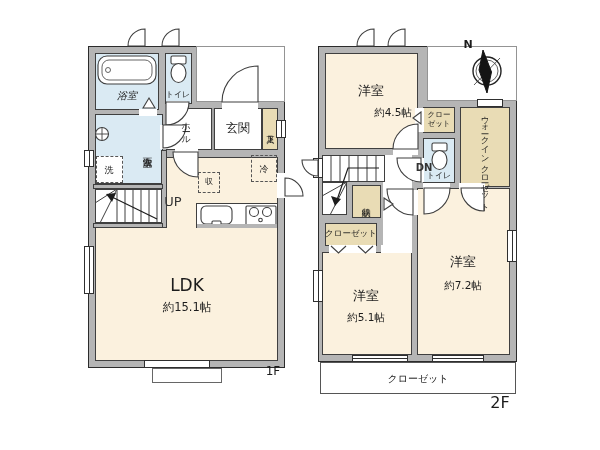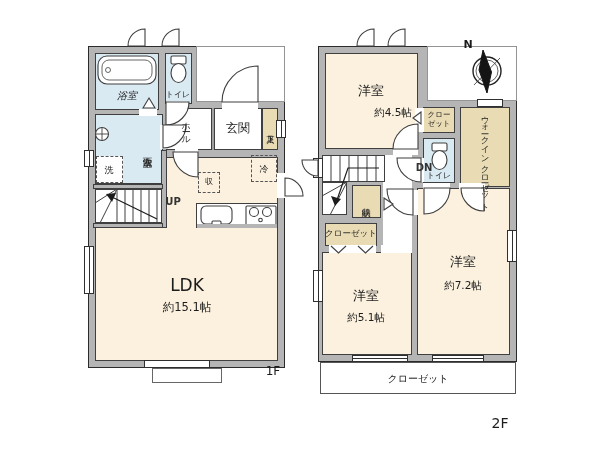--- a/index.html
+++ b/index.html
@@ -199,7 +199,7 @@
   <div class="lbl" style="left:209px;top:182px;font-size:8px;">収</div>
   <div class="lbl" style="left:187px;top:286px;font-size:17px;">LDK</div>
   <div class="lbl" style="left:187px;top:308px;font-size:11.5px;">約15.1帖</div>
-  <div class="lbl" style="left:173px;top:202px;font-size:10px;font-weight:bold;color:#333;text-align:center;">UP</div>
+  <div class="lbl" style="left:173px;top:202px;font-size:13px;font-weight:normal;color:#333;text-align:center;">UP</div>
   <div class="lbl" style="left:273px;top:372px;font-size:12px;">1F</div>
 
   <div class="lbl" style="left:371px;top:91px;font-size:13px;">洋室</div>

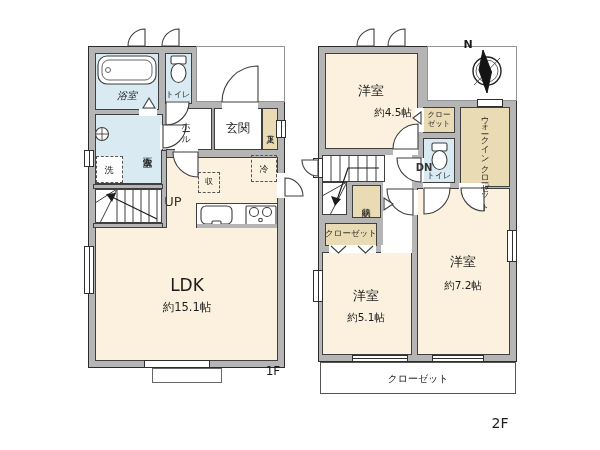--- a/index.html
+++ b/index.html
@@ -215,7 +215,7 @@
   <div class="lbl" style="left:463px;top:285px;font-size:10.5px;">約7.2帖</div>
   <div class="lbl" style="left:391px;top:168px;font-size:10px;font-weight:bold;color:#333;margin-left:33px;">DN</div>
   <div class="lbl" style="left:418px;top:379px;font-size:10px;">クローゼット</div>
-  <div class="lbl" style="left:500px;top:403px;font-size:14px;margin-top:20px;">2F</div>
+  <div class="lbl" style="left:500px;top:403px;font-size:16px;">2F</div>
   <div class="lbl" style="left:468px;top:45px;font-size:11px;font-weight:bold;">N</div>
 
 </div>

